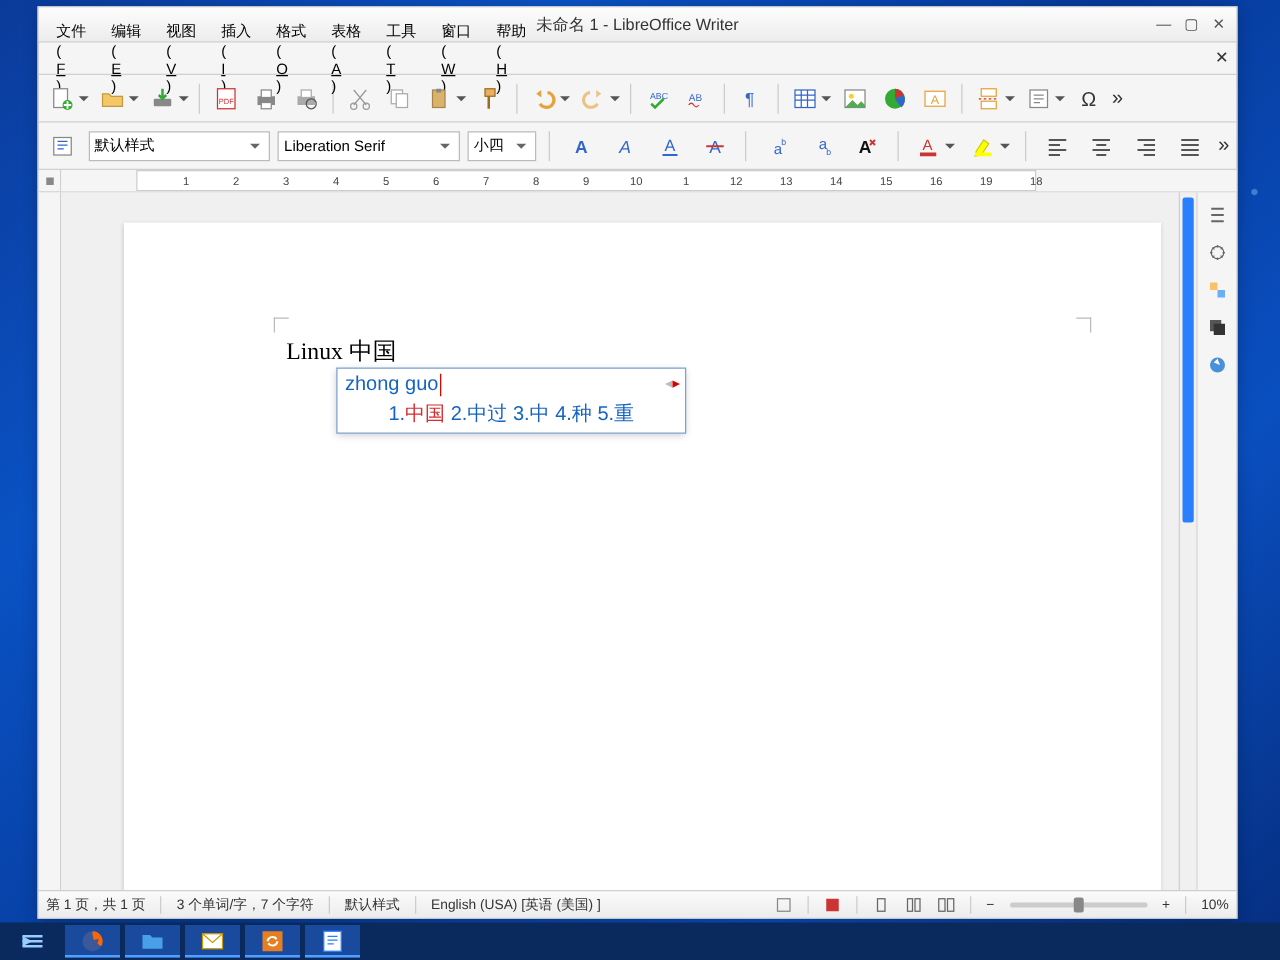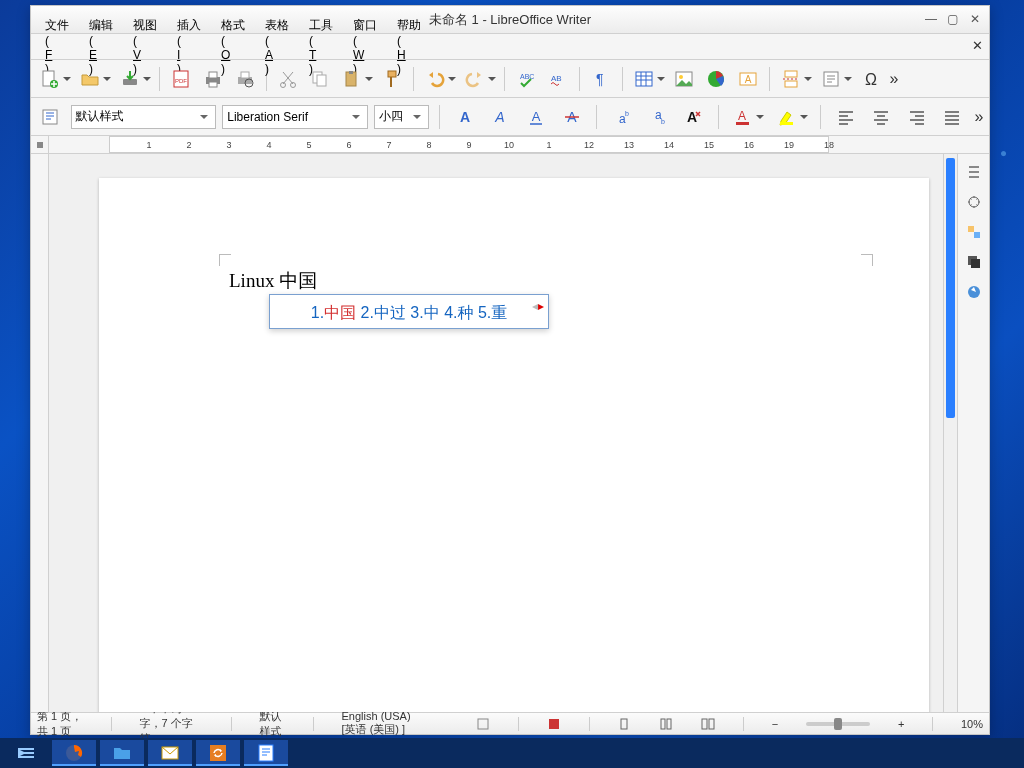--- a/index.html
+++ b/index.html
@@ -395,6 +395,7 @@
           <div class="doctext">Linux 中国</div>
           <div class="ime">
             <div class="pager"><span class="l">◂</span><span>▸</span></div>
+            <div class="preedit"><span>zhong guo</span><span class="caret"></span></div>
             <div class="cands" id="ime-cands"><span>1.</span><span class="hot">中国</span> <span>2.</span><span class="">中过</span> <span>3.</span><span class="">中</span> <span>4.</span><span class="">种</span> <span>5.</span><span class="">重</span> </div>
           </div>
         </div>

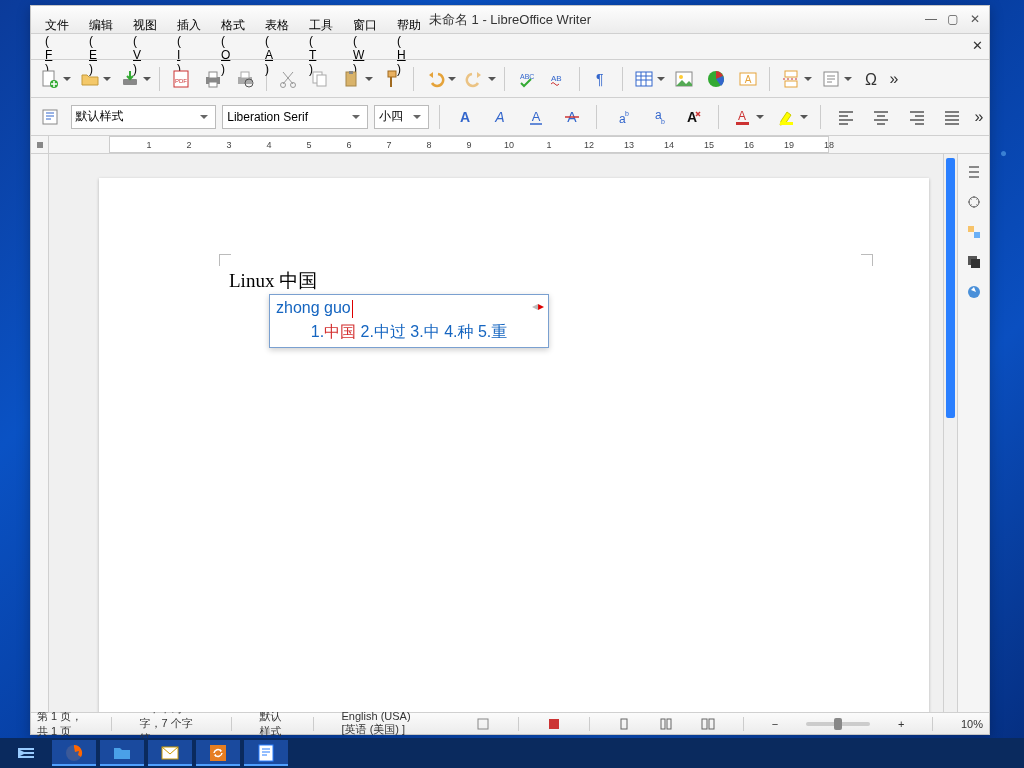--- a/index.html
+++ b/index.html
@@ -58,7 +58,7 @@
 .ime .pager .l { color:#bbb; }
 .ime .cands { margin-top:4px; color:#1565c0;text-align:center; }
 .ime .cands .hot { color:#d32f2f; }
-.statusbar { height:22px; background:linear-gradient(#fbfbfb,#ececec); border-top:1px solid #d0d0d0; display:flex; align-items:center; font-size:11px; color:#333; padding:0 6px; gap:28px; }
+.statusbar { height:22px; background:linear-gradient(#fbfbfb,#ececec); border-top:1px solid #d0d0d0; display:flex; align-items:center; font-size:11px; color:#333; padding:0 6px; gap:12px; }
 .statusbar .sep2 { width:1px; height:14px; background:#ccc; }
 .statusbar .spacer { flex:1; }
 .zoom-slider { width:110px; height:4px; background:#ccc; position:relative; border-radius:2px; }

